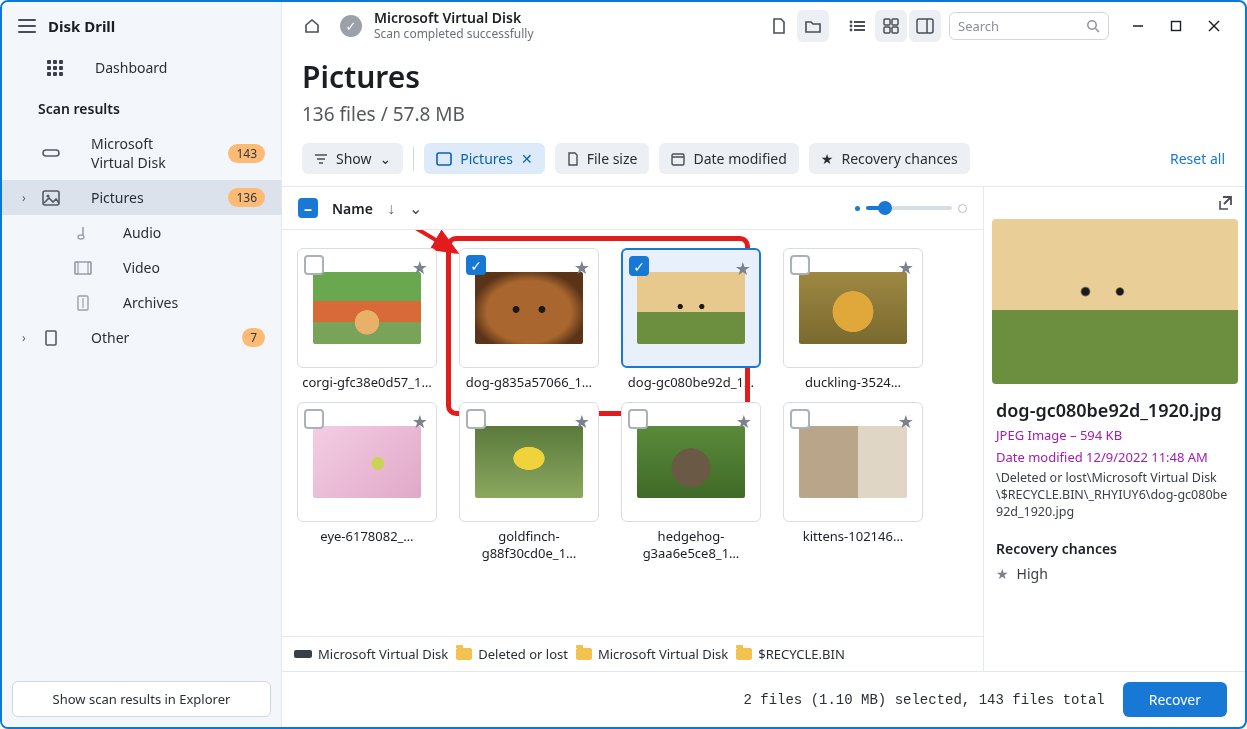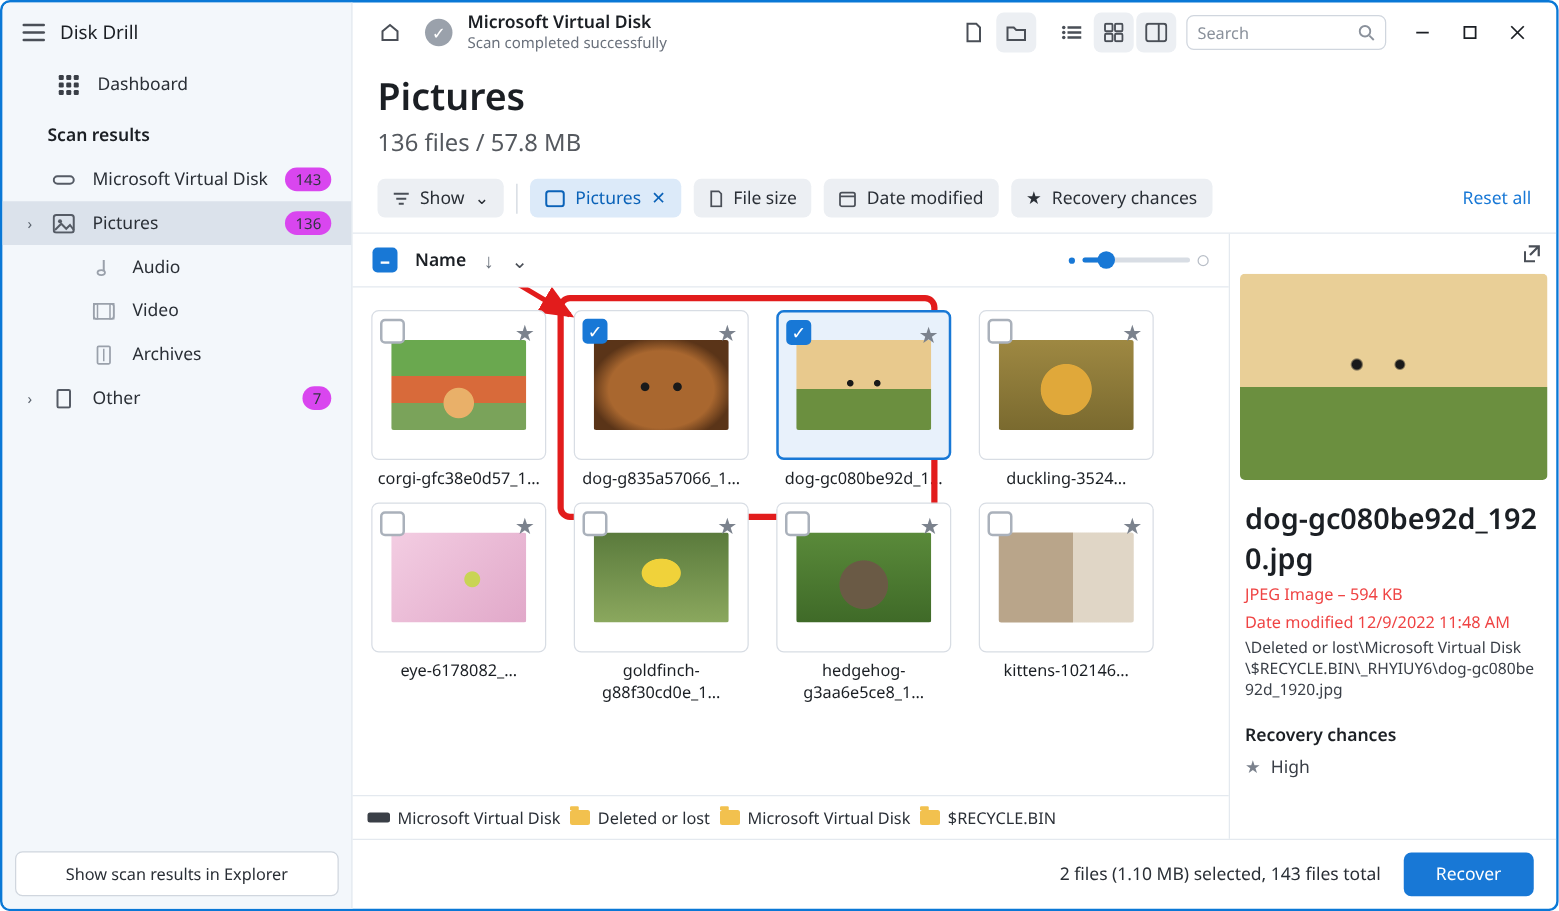--- a/index.html
+++ b/index.html
@@ -12,7 +12,7 @@
 .sb-top { display: flex; align-items: center; gap: 12px; padding: 14px 16px; }
 .hamburger { width: 18px; height: 14px; display: flex; flex-direction: column; justify-content: space-between; cursor: pointer; }
 .hamburger div { height: 2px; background: #4a4f57; border-radius: 1px; }
-.app-title { font-size: 15px; font-weight: 400; color: #1b1f24; }
+.app-title { font-size: 15px; font-weight: 700; color: #1b1f24; }
 .sb-row { display: flex; align-items: center; gap: 14px; padding: 8px 16px 8px 44px; font-size: 14px; color: #2a2f36; cursor: pointer; position: relative; }
 .sb-row.heading { padding-left: 36px; font-weight: 600; font-size: 14px; color: #1b1f24; cursor: default; margin-top: 6px; }
 .sb-row.indent { padding-left: 40px; }

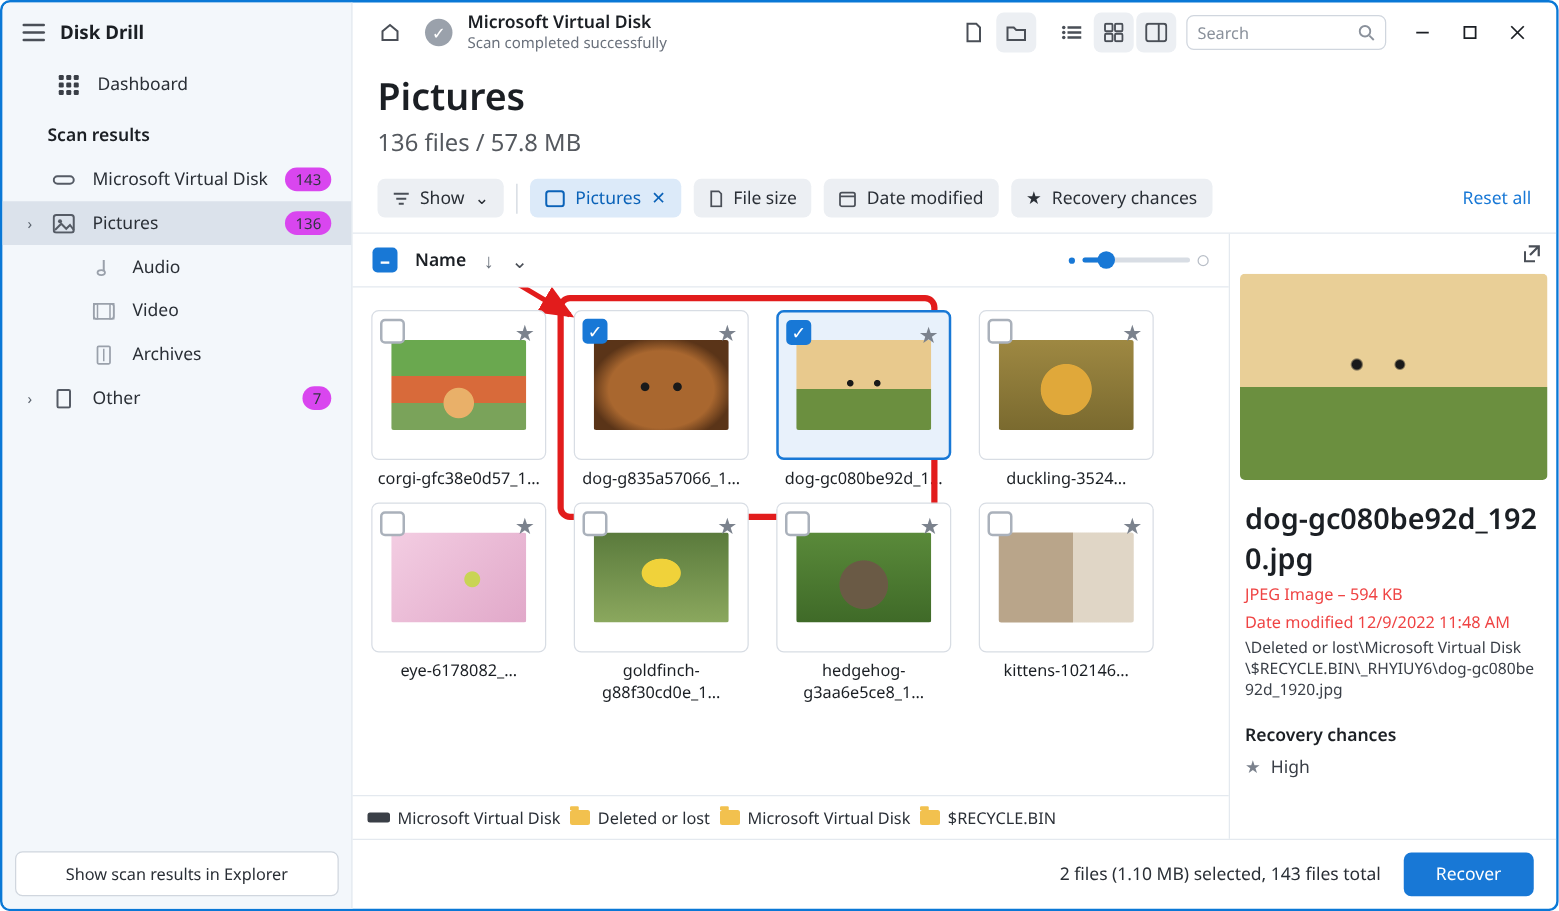--- a/index.html
+++ b/index.html
@@ -13,7 +13,7 @@
 .hamburger { width: 18px; height: 14px; display: flex; flex-direction: column; justify-content: space-between; cursor: pointer; }
 .hamburger div { height: 2px; background: #4a4f57; border-radius: 1px; }
 .app-title { font-size: 15px; font-weight: 700; color: #1b1f24; }
-.sb-row { display: flex; align-items: center; gap: 14px; padding: 8px 16px 8px 44px; font-size: 14px; color: #2a2f36; cursor: pointer; position: relative; }
+.sb-row { display: flex; align-items: center; gap: 31px; padding: 8px 16px 8px 44px; font-size: 14px; color: #2a2f36; cursor: pointer; position: relative; }
 .sb-row.heading { padding-left: 36px; font-weight: 600; font-size: 14px; color: #1b1f24; cursor: default; margin-top: 6px; }
 .sb-row.indent { padding-left: 40px; }
 .sb-row.indent2 { padding-left: 72px; }

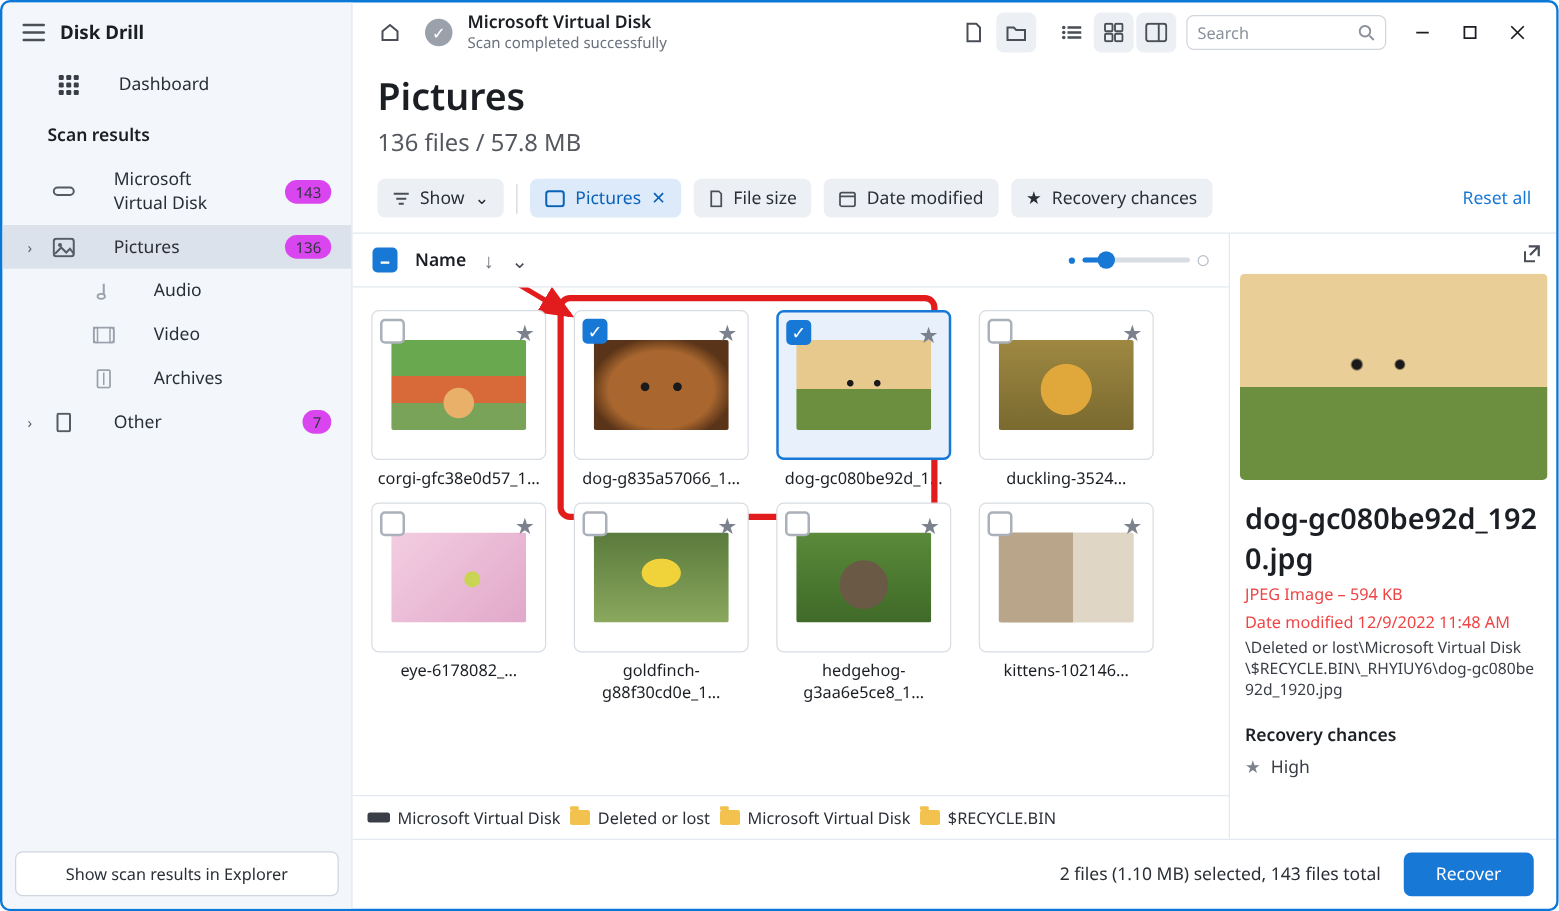--- a/index.html
+++ b/index.html
@@ -19,7 +19,7 @@
 .sb-row.indent2 { padding-left: 72px; }
 .sb-row.active { background: #dbe2eb; }
 .sb-row .icon { width: 18px; height: 18px; flex-shrink: 0; display: flex; align-items: center; justify-content: center; }
-.sb-row .badge { margin-left: auto; background: #d946ef; color: #303640; font-size: 12px; padding: 1px 8px; border-radius: 10px; }
+.sb-row .badge { margin-left: auto; background: #fdba74; color: #303640; font-size: 12px; padding: 1px 8px; border-radius: 10px; }
 .sb-row .chev { position: absolute; left: 20px; color: #5a626d; font-size: 12px; }
 .sb-spacer { flex: 1; }
 .sb-footer-btn { margin: 10px; border: 1px solid #d0d6de; border-radius: 6px; background: #fff; text-align: center; padding: 8px 0; font-size: 13px; color: #2a2f36; cursor: pointer; }

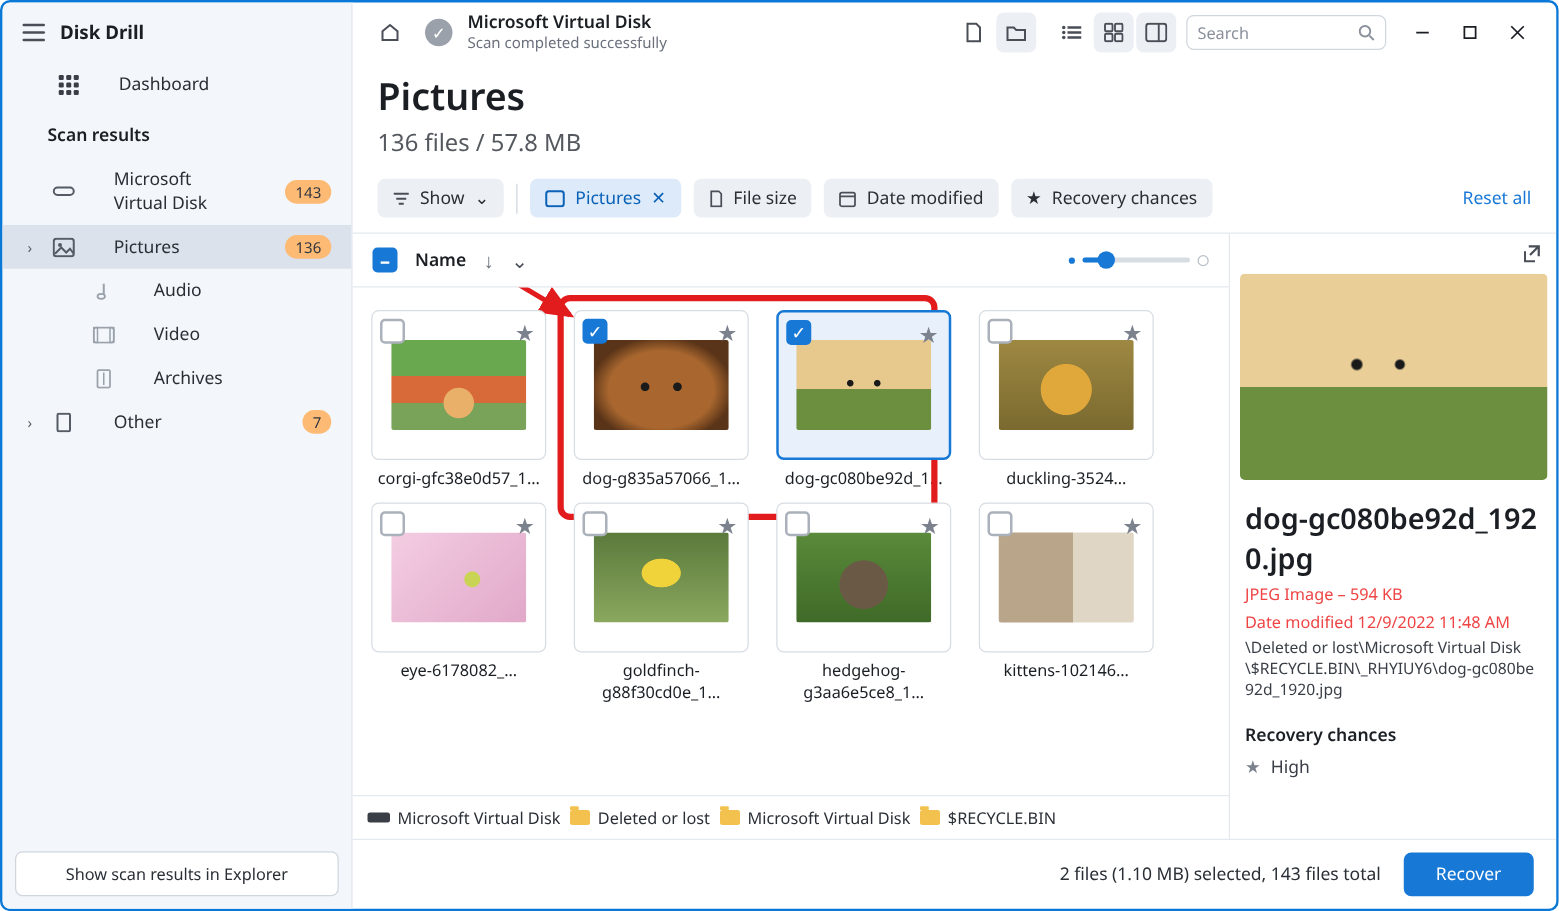--- a/index.html
+++ b/index.html
@@ -96,7 +96,7 @@
 .details { width: 262px; border-left: 1px solid #e4e9ef; display: flex; flex-direction: column; padding: 0; overflow: hidden; }
 .details .pop { align-self: flex-end; margin: 4px 8px 0 0; width: 24px; height: 24px; display: flex; align-items: center; justify-content: center; cursor: pointer; color: #4a4f57; }
 .preview { width: 246px; height: 165px; margin: 4px 8px; border-radius: 4px; }
-.dt-name { font-size: 23px; font-weight: 600; padding: 10px 12px 2px; word-break: break-all; color: #1b1f24; }
+.dt-name { font-size: 18px; font-weight: 600; padding: 10px 12px 2px; word-break: break-all; color: #1b1f24; }
 .dt-line { font-size: 13px; color: #ef4444; padding: 2px 12px; }
 .dt-h { font-size: 14px; font-weight: 600; padding: 16px 12px 2px; color: #1b1f24; }
 .dt-path { font-size: 12.5px; color: #3a3f47; padding: 2px 12px; word-break: break-all; line-height: 1.35; }

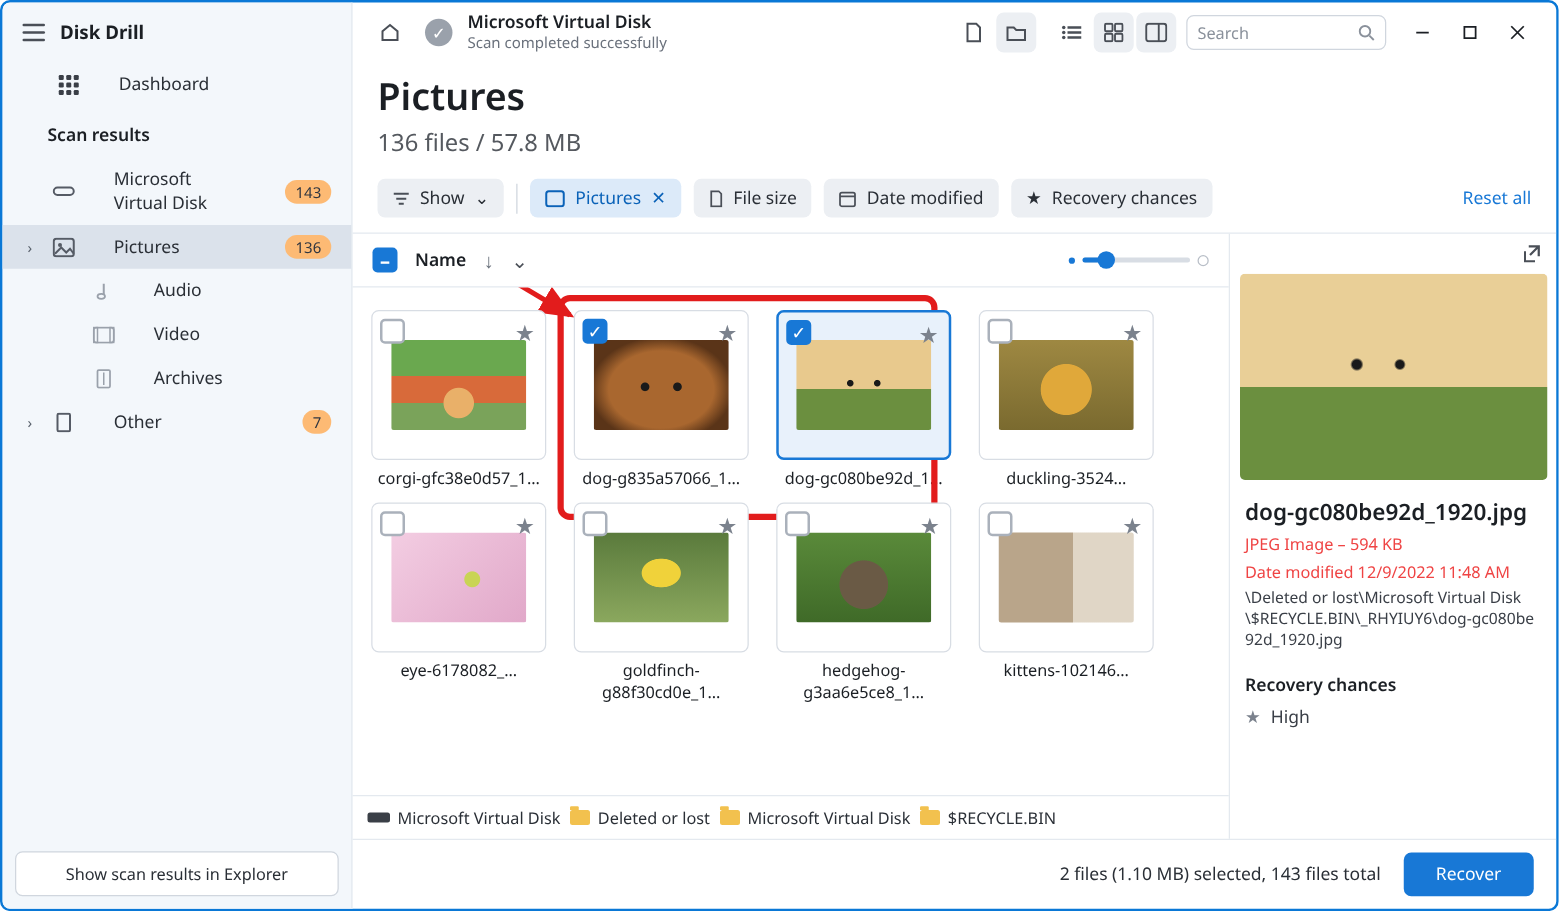--- a/index.html
+++ b/index.html
@@ -97,7 +97,7 @@
 .details .pop { align-self: flex-end; margin: 4px 8px 0 0; width: 24px; height: 24px; display: flex; align-items: center; justify-content: center; cursor: pointer; color: #4a4f57; }
 .preview { width: 246px; height: 165px; margin: 4px 8px; border-radius: 4px; }
 .dt-name { font-size: 18px; font-weight: 600; padding: 10px 12px 2px; word-break: break-all; color: #1b1f24; }
-.dt-line { font-size: 13px; color: #ef4444; padding: 2px 12px; }
+.dt-line { font-size: 13px; color: #a21caf; padding: 2px 12px; }
 .dt-h { font-size: 14px; font-weight: 600; padding: 16px 12px 2px; color: #1b1f24; }
 .dt-path { font-size: 12.5px; color: #3a3f47; padding: 2px 12px; word-break: break-all; line-height: 1.35; }
 .dt-rec { display: flex; align-items: center; gap: 8px; padding: 4px 12px; font-size: 14px; color: #3a3f47; }

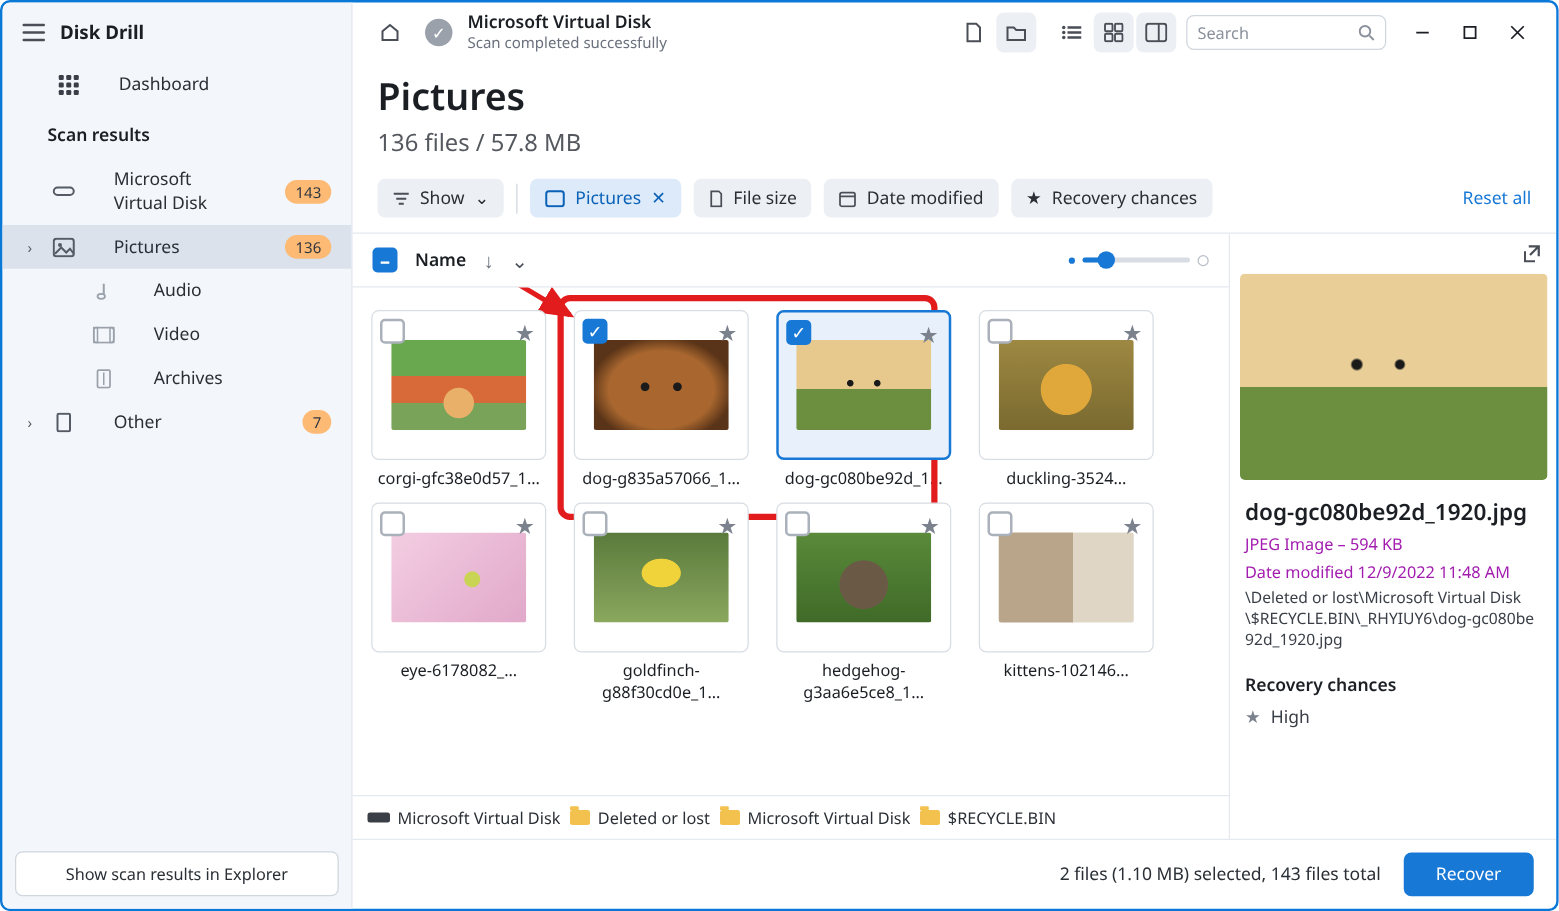--- a/index.html
+++ b/index.html
@@ -110,7 +110,7 @@
 .dsk { width: 18px; height: 8px; background: #3a3f47; border-radius: 2px; }
 
 .footer { display: flex; align-items: center; justify-content: flex-end; gap: 18px; padding: 10px 18px; border-top: 1px solid #e4e9ef; }
-.footer .status { font-size: 14px; color: #2a2f36; }
+.footer .status { font-size: 14px; color: #2a2f36; font-family: Liberation Mono, monospace; }
 .recover-btn { background: #1878d6; color: #fff; border: none; border-radius: 6px; padding: 8px 26px; font-size: 14px; cursor: pointer; }
 
 svg { display: block; }

